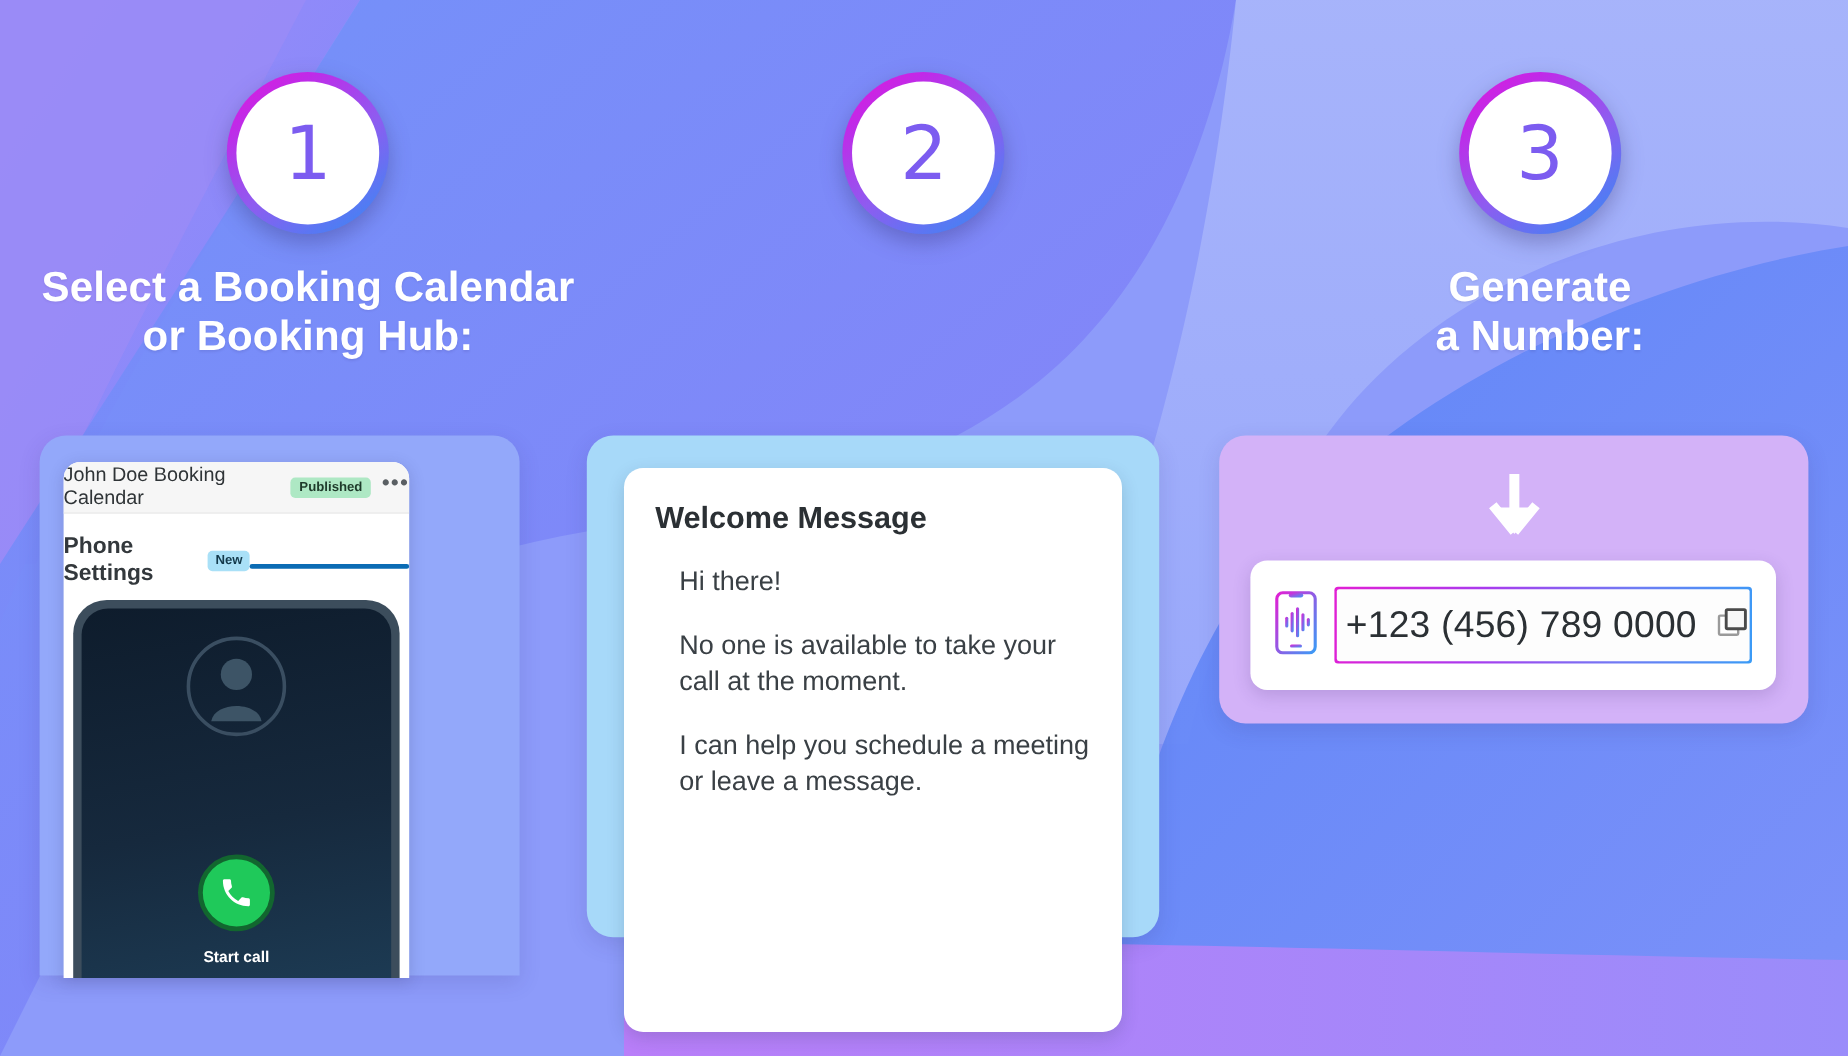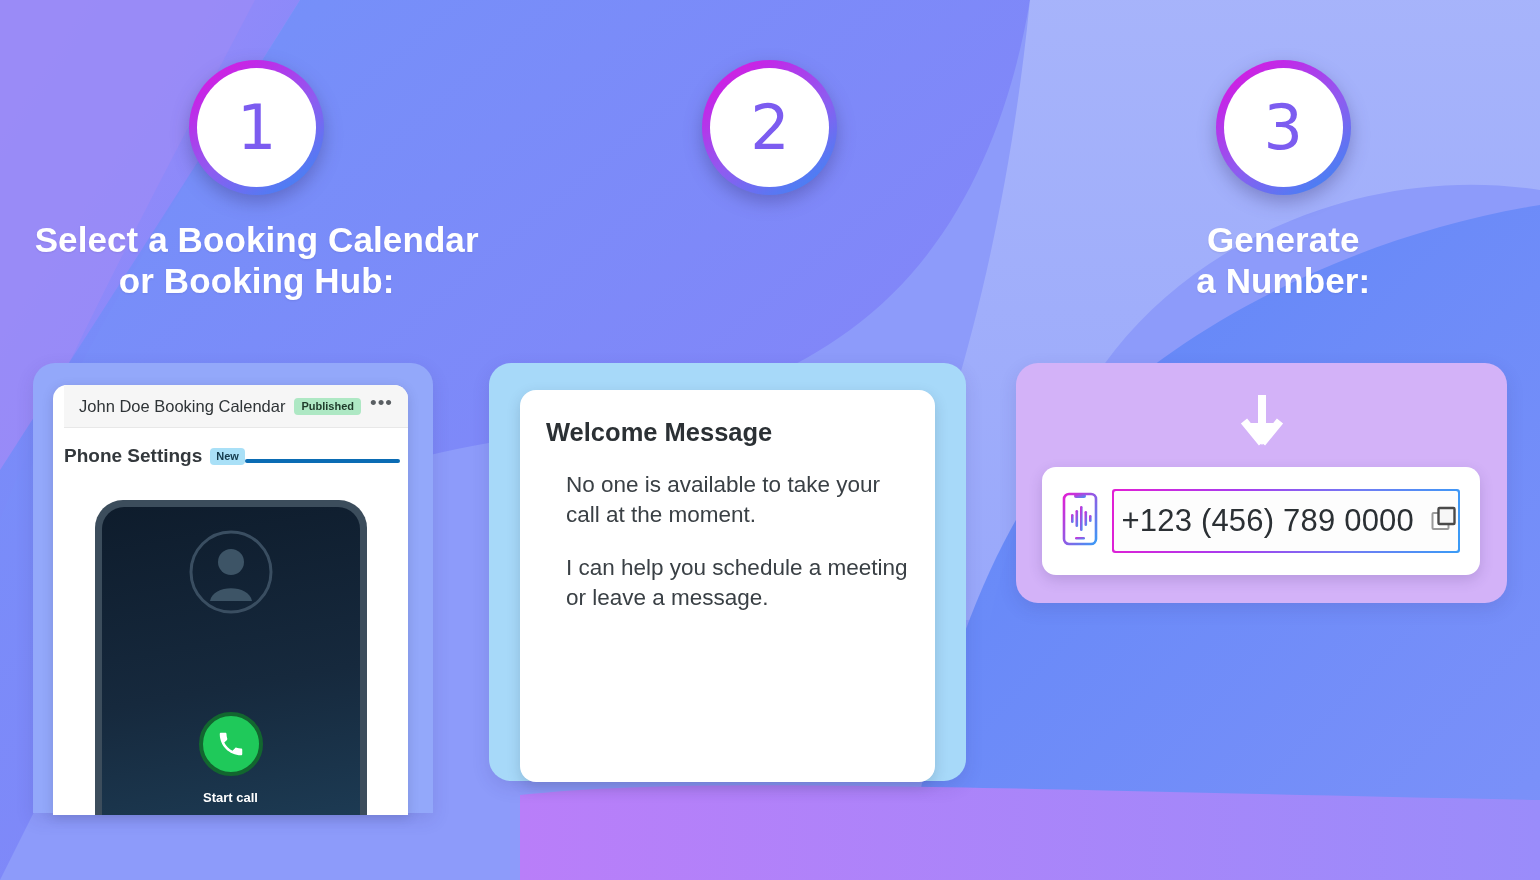--- a/index.html
+++ b/index.html
@@ -40,8 +40,8 @@
   
   .c1-frame{left:33px;top:363px;width:400px;height:450px;background:#93a8fa;
     border-radius:22px 22px 0 0;box-shadow:0 6px 18px rgba(50,40,110,.13);}
-  .c1-win{position:absolute;left:20px;top:22px;width:344px;height:430px;background:#ffffff;
-    border-radius:14px 14px 0 0;box-shadow:0 3px 12px rgba(40,40,90,.18);overflow:hidden;padding-left:11px;}
+  .c1-win{position:absolute;left:20px;top:22px;width:288px;height:430px;background:#ffffff;
+    border-radius:14px 14px 0 0;box-shadow:0 3px 12px rgba(40,40,90,.18);overflow:hidden;}
   .c1-titlebar{height:42px;background:#f6f6f6;border-bottom:1px solid #e8e8e8;
     display:flex;align-items:center;justify-content:center;gap:9px;}
   .c1-title{font-size:16.5px;color:#2f3437;font-weight:400;}

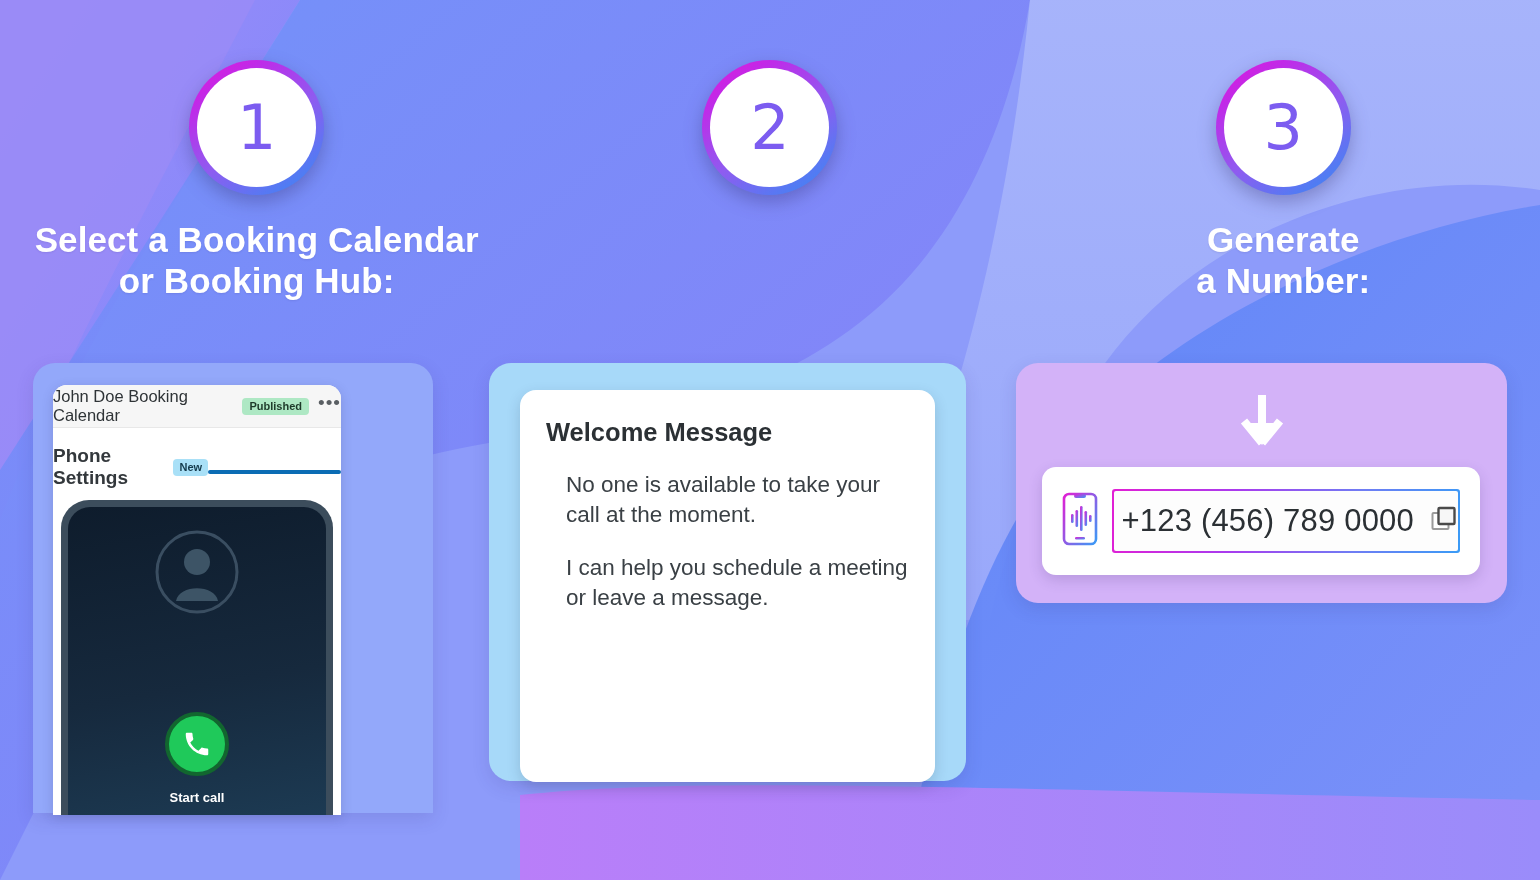--- a/index.html
+++ b/index.html
@@ -69,7 +69,7 @@
   
   .c2-frame{left:489px;top:363px;width:477px;height:418px;background:#a7d9f9;
     box-shadow:0 6px 18px rgba(50,40,110,.13);}
-  .c2-card{position:absolute;left:31px;top:27px;width:415px;height:392px;background:#fff;
+  .c2-card{position:absolute;left:31px;top:27px;width:415px;height:470px;background:#fff;
     border-radius:16px;box-shadow:0 5px 14px rgba(35,50,80,.18);box-sizing:border-box;
     padding:28px 26px 0 26px;}
   .c2-h{font-size:25.5px;font-weight:700;color:#2b3034;margin:0 0 5px 0;}

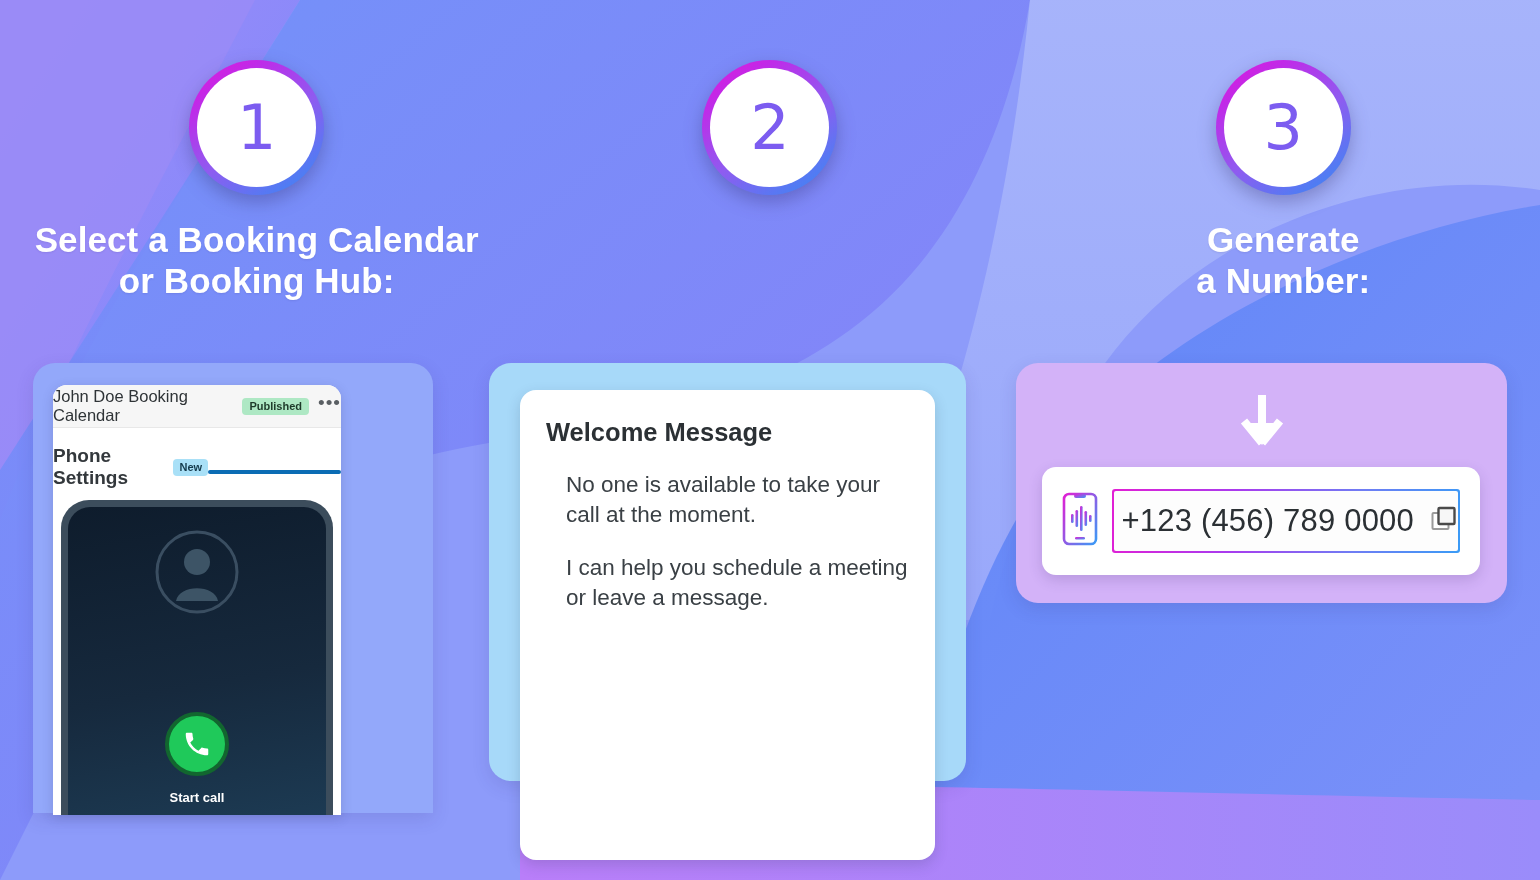--- a/index.html
+++ b/index.html
@@ -218,6 +218,7 @@
   <div class="frame c2-frame">
     <div class="c2-card">
       <div class="c2-h">Welcome Message</div>
+      <div class="c2-p">Hi there!</div>
       <div class="c2-p">No one is available to take your call at the moment.</div>
       <div class="c2-p">I can help you schedule a meeting or leave a message.</div>
     </div>

